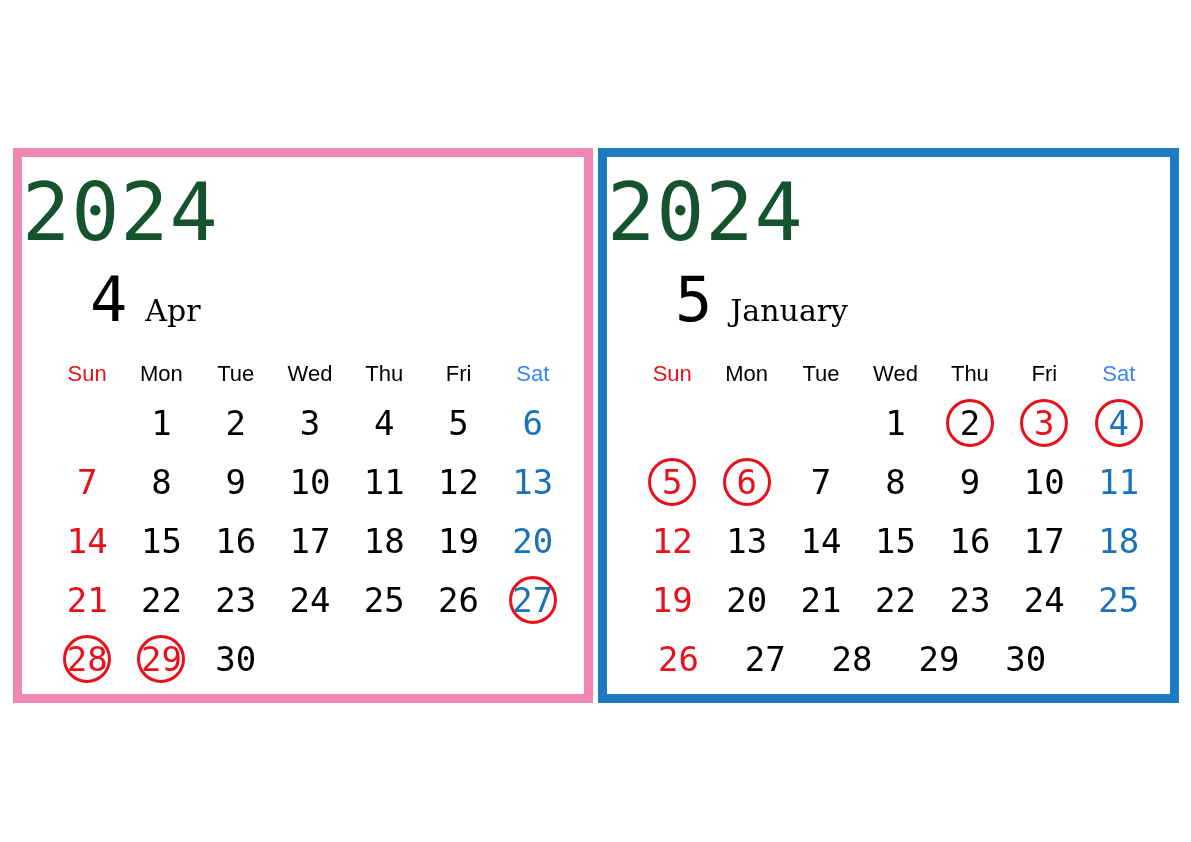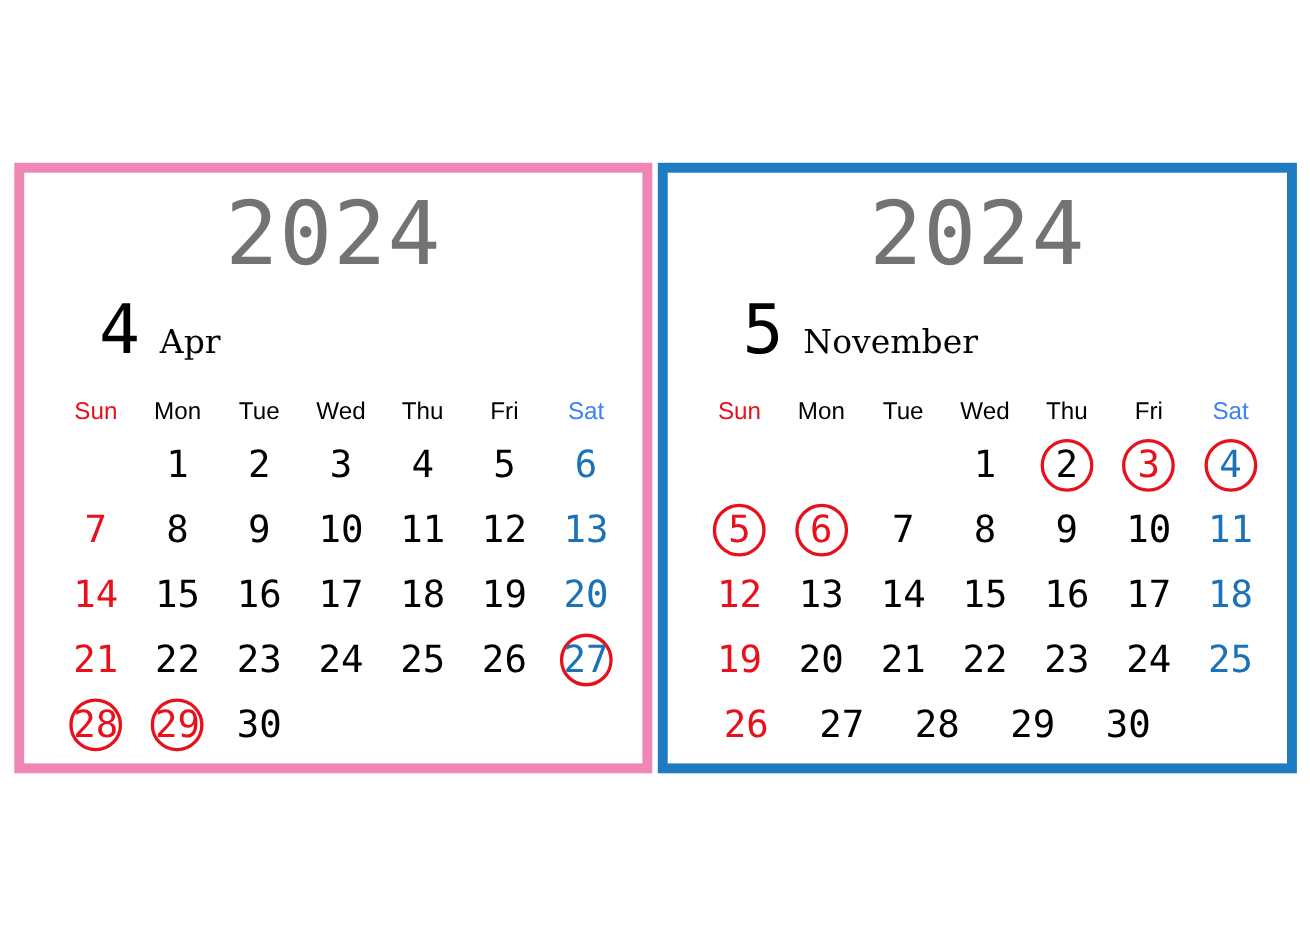--- a/index.html
+++ b/index.html
@@ -55,10 +55,10 @@
     left: 0;
     right: 0;
     top: 12px;
-    text-align: center;
+    text-align: left;
     font-size: 80px;
     line-height: 88px;
-    color: #737373;
+    color: #14532d;
     font-weight: 400;
     letter-spacing: 1px;
     font-family: "DejaVu Sans Mono", "Liberation Mono", monospace;

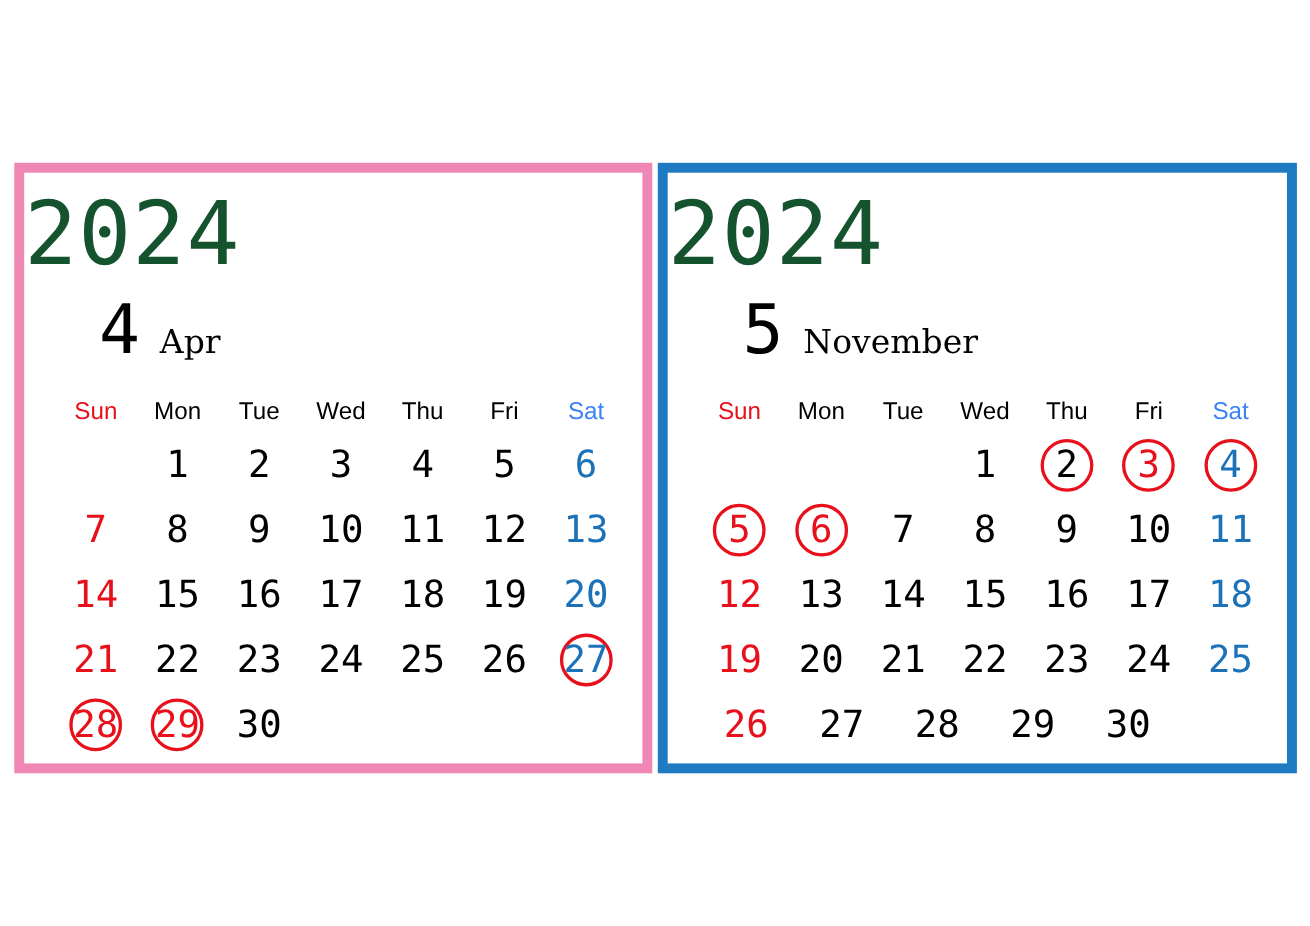--- a/index.html
+++ b/index.html
@@ -312,7 +312,7 @@
       <div class="year">2024</div>
       <div class="month-line">
         <span class="month-num">5</span>
-        <span class="month-name">November</span>
+        <span class="month-name">January</span>
       </div>
       <div class="grid">
           <div class="row row-head">

